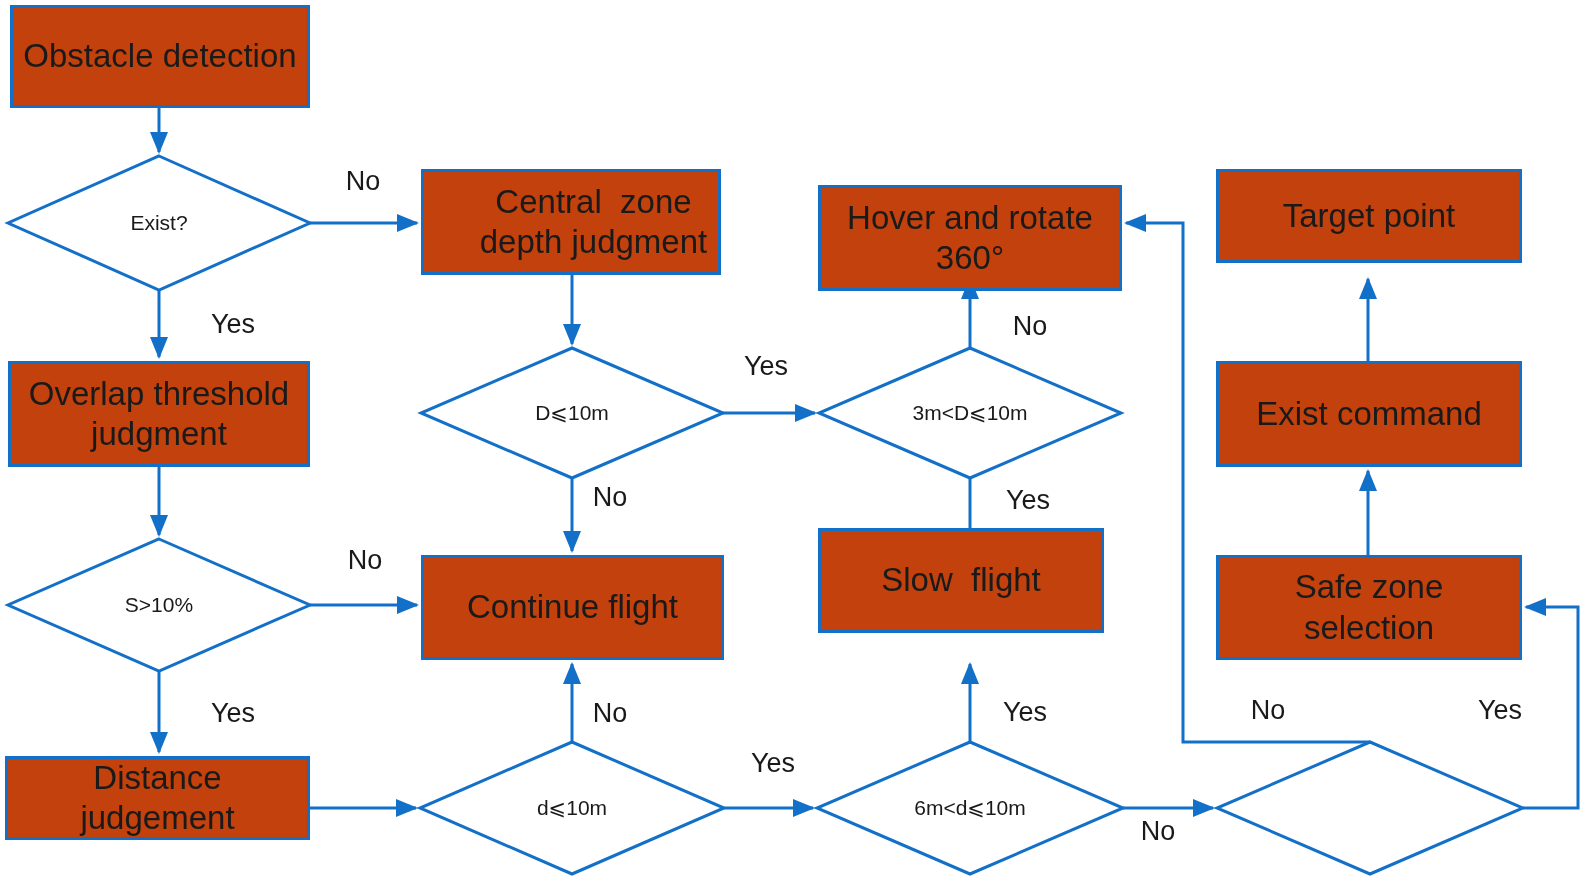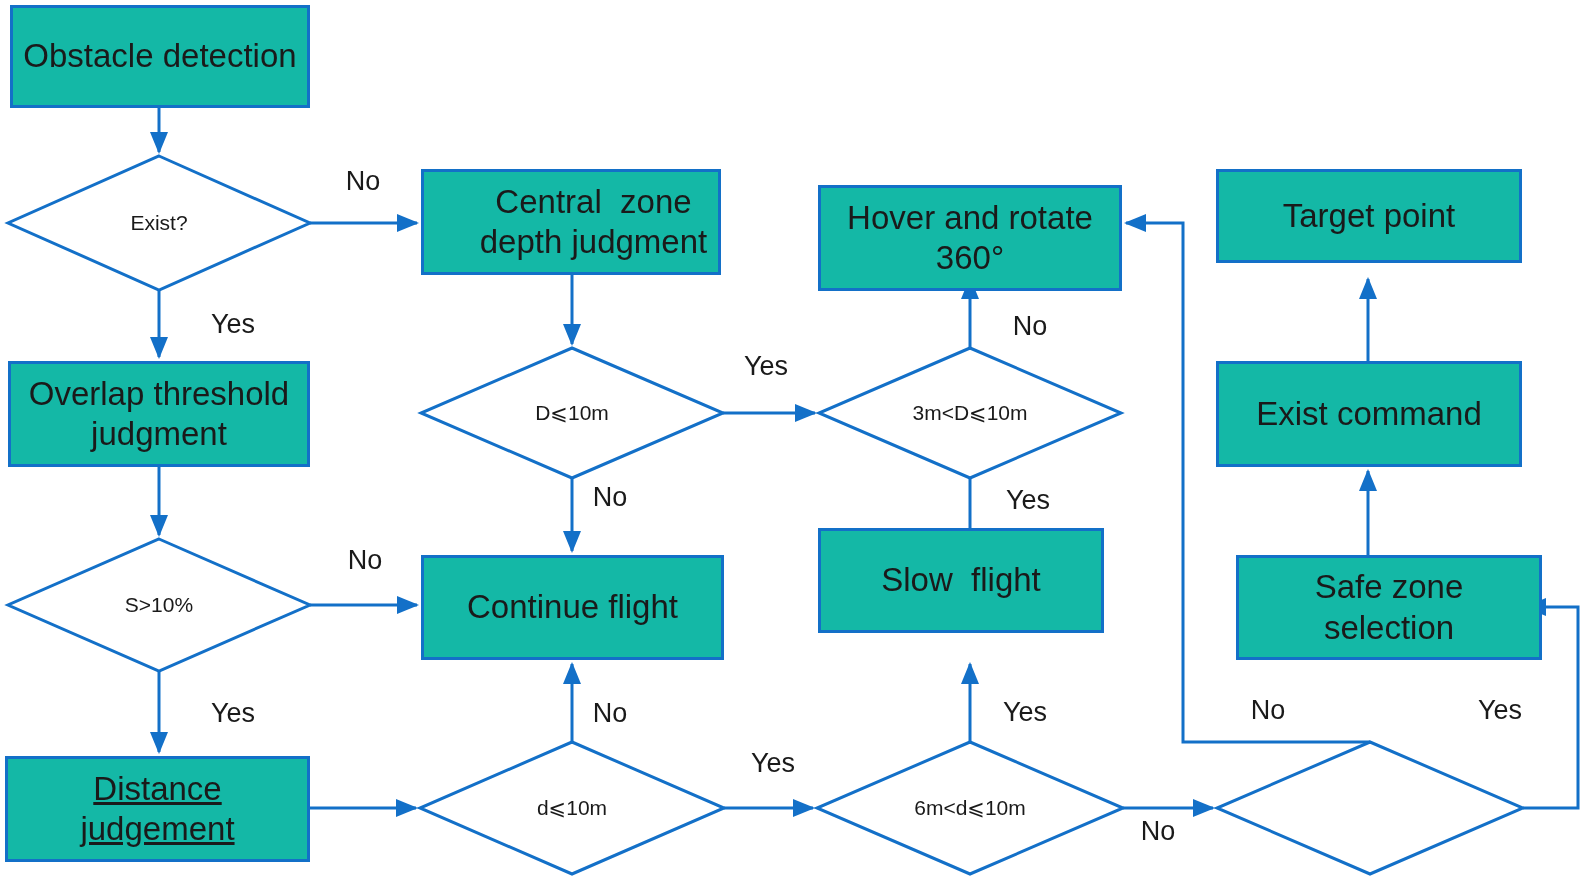--- a/index.html
+++ b/index.html
@@ -23,7 +23,7 @@
     position:absolute;
     box-sizing:border-box;
     border:3px solid var(--accent);
-    background:#14b8a6;
+    background:#c2410c;
     display:flex;align-items:center;justify-content:center;
     text-align:center;
     font-size:33px;line-height:1.22;

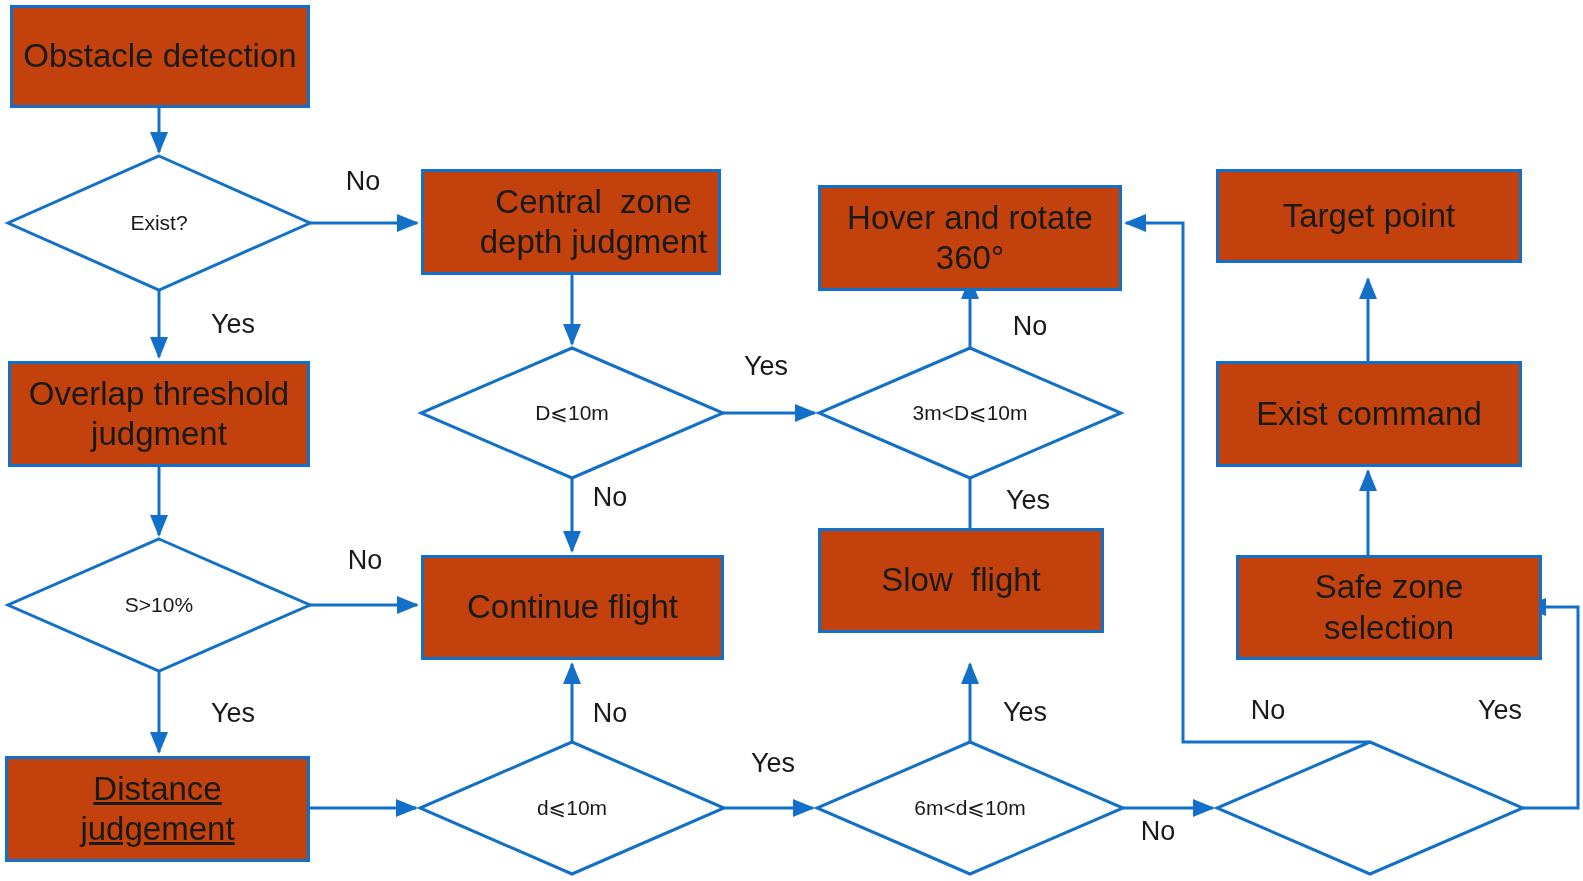--- a/index.html
+++ b/index.html
@@ -95,7 +95,7 @@
   <div class="node" style="left:1216px;top:361px;width:306px;height:106px;">Exist command</div>
   <div class="node" style="left:421px;top:555px;width:303px;height:105px;">Continue flight</div>
   <div class="node" style="left:818px;top:528px;width:286px;height:105px;text-align:center;">Slow  flight</div>
-  <div class="node" style="left:1216px;top:555px;width:306px;height:105px;margin-left:20px;">Safe zone
+  <div class="node" style="left:1216px;top:555px;width:306px;height:105px;">Safe zone
 selection</div>
   <div class="node" style="left:5px;top:756px;width:305px;height:106px;text-decoration:underline;">Distance
 judgement</div>

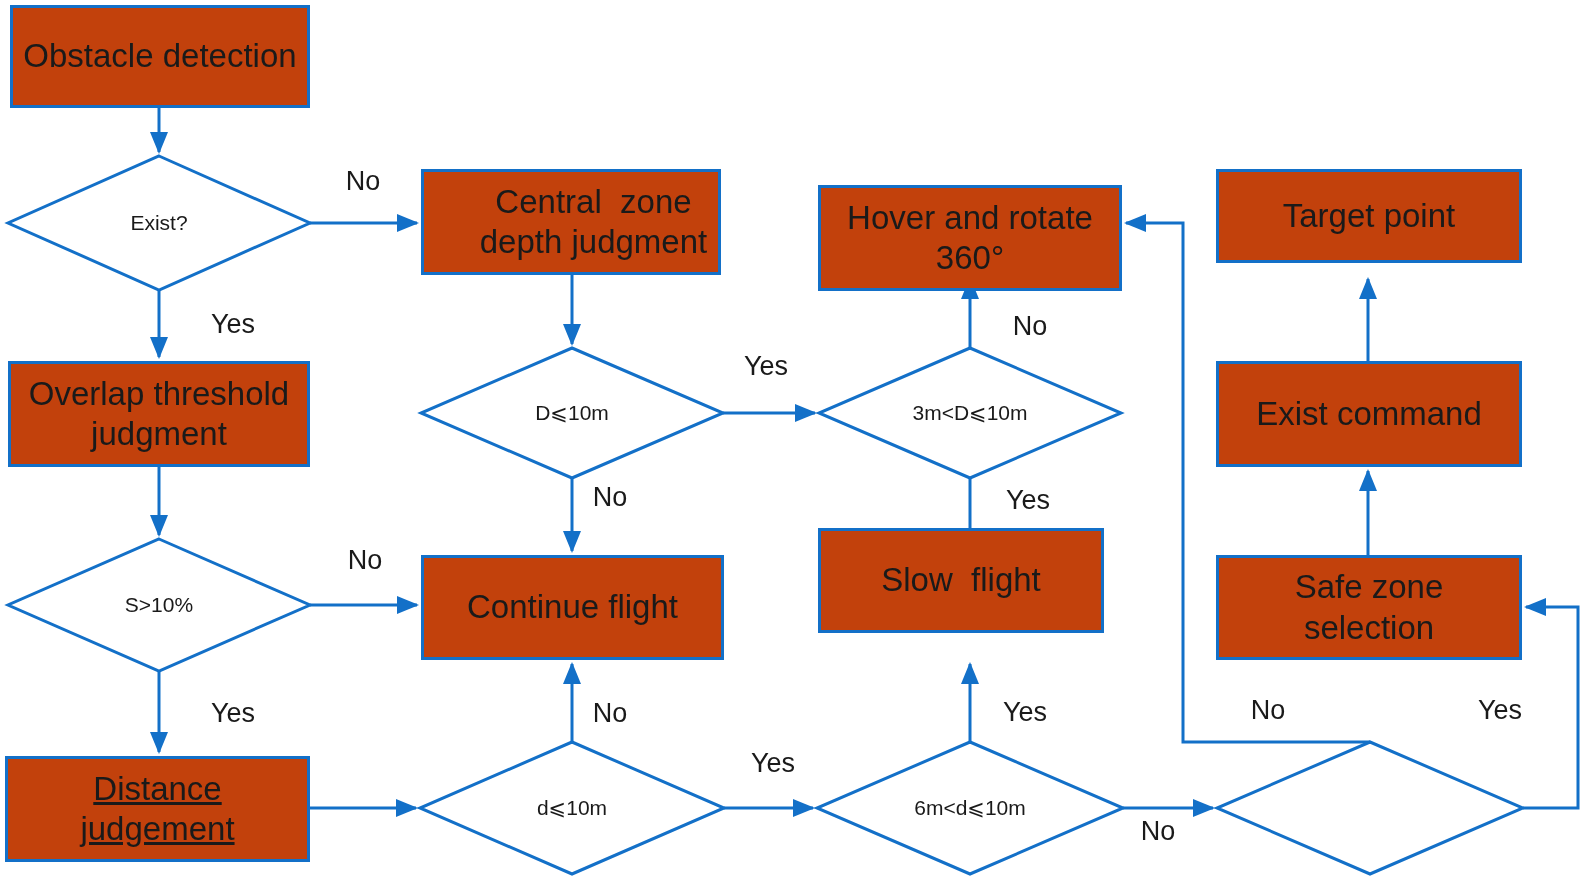--- a/index.html
+++ b/index.html
@@ -97,7 +97,7 @@
   <div class="node" style="left:818px;top:528px;width:286px;height:105px;text-align:center;">Slow  flight</div>
   <div class="node" style="left:1216px;top:555px;width:306px;height:105px;">Safe zone
 selection</div>
-  <div class="node" style="left:5px;top:756px;width:305px;height:106px;text-decoration:underline;">Distance
+  <div class="node" style="left:5px;top:756px;width:305px;height:84px;">Distance
 judgement</div>
 
   <div class="dlabel" style="left:159px;top:223px;">Exist?</div>

